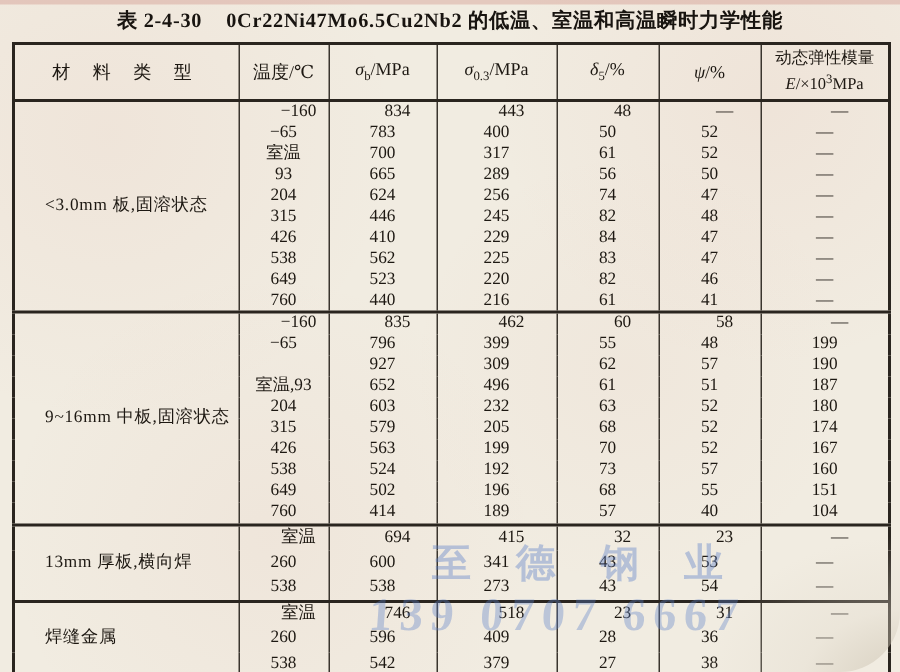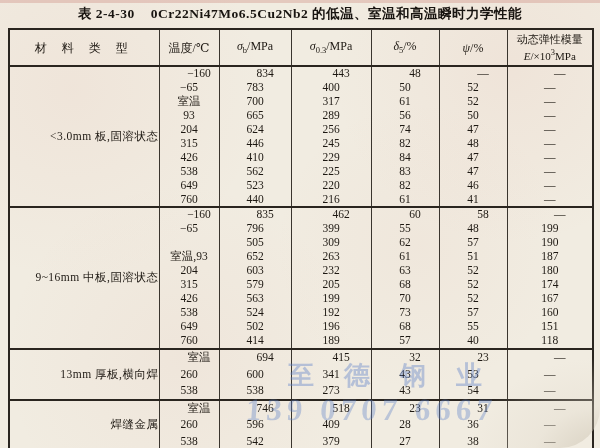--- a/index.html
+++ b/index.html
@@ -48,7 +48,7 @@
   th sup{font-size:8.5px;}
   th .mod-line{font-size:11px;line-height:13px;}
   td.mat{
-    text-align:right;padding-left:12px;font-size:11.5px;letter-spacing:0.5px;
+    text-align:left;padding-left:12px;font-size:11.5px;letter-spacing:0.5px;
     vertical-align:middle;white-space:nowrap;
   }
   tr.dense{height:14px;}

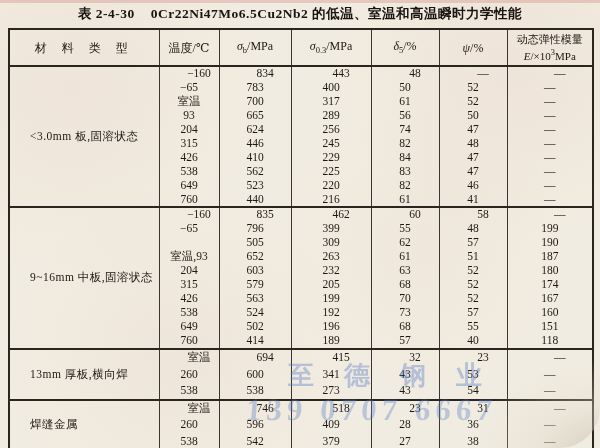--- a/index.html
+++ b/index.html
@@ -205,7 +205,7 @@
         </tr>
         <tr class="dense">
           <td></td>
-          <td>505</td>
+          <td>927</td>
           <td>309</td>
           <td>62</td>
           <td>57</td>

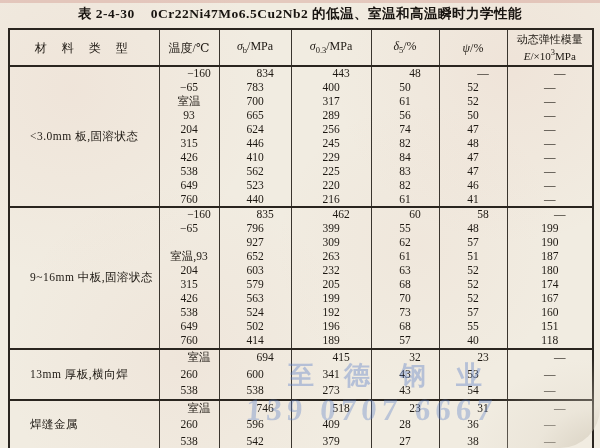--- a/index.html
+++ b/index.html
@@ -214,7 +214,7 @@
         <tr class="dense">
           <td>室温,93</td>
           <td>652</td>
-          <td>263</td>
+          <td>496</td>
           <td>61</td>
           <td>51</td>
           <td>187</td>

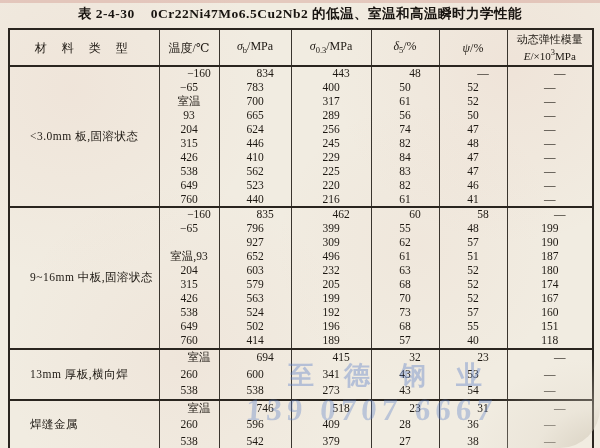--- a/index.html
+++ b/index.html
@@ -265,7 +265,7 @@
           <td>189</td>
           <td>57</td>
           <td>40</td>
-          <td>118</td>
+          <td>104</td>
         </tr>
         <tr class="tall sec-start">
           <td rowspan="3" class="mat">13mm 厚板,横向焊</td>

